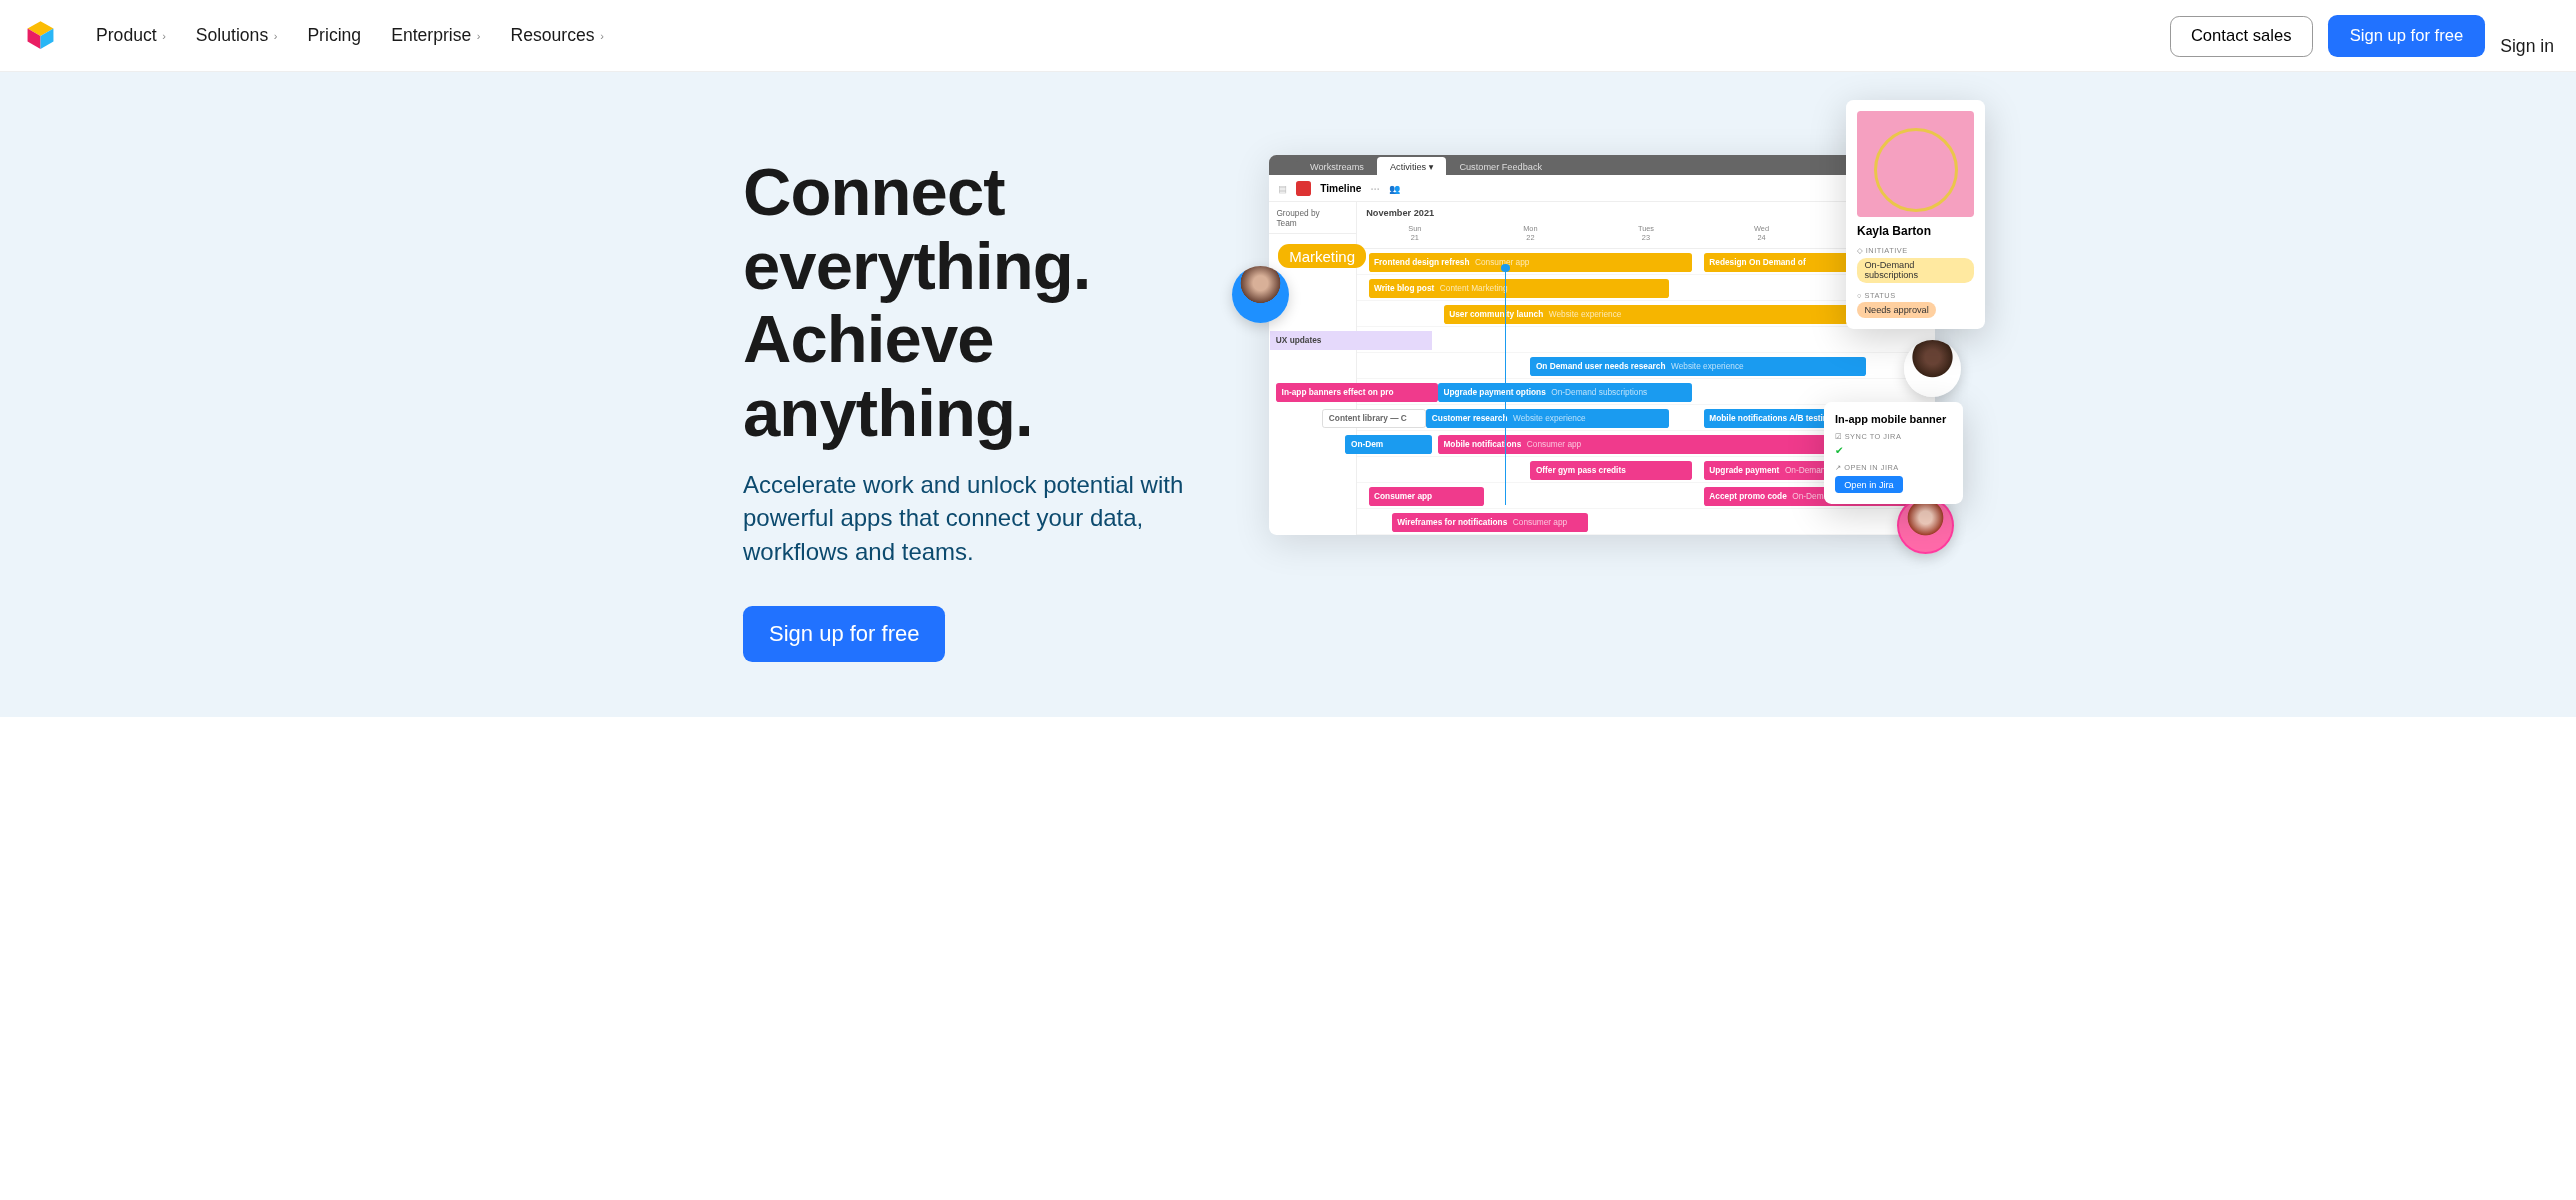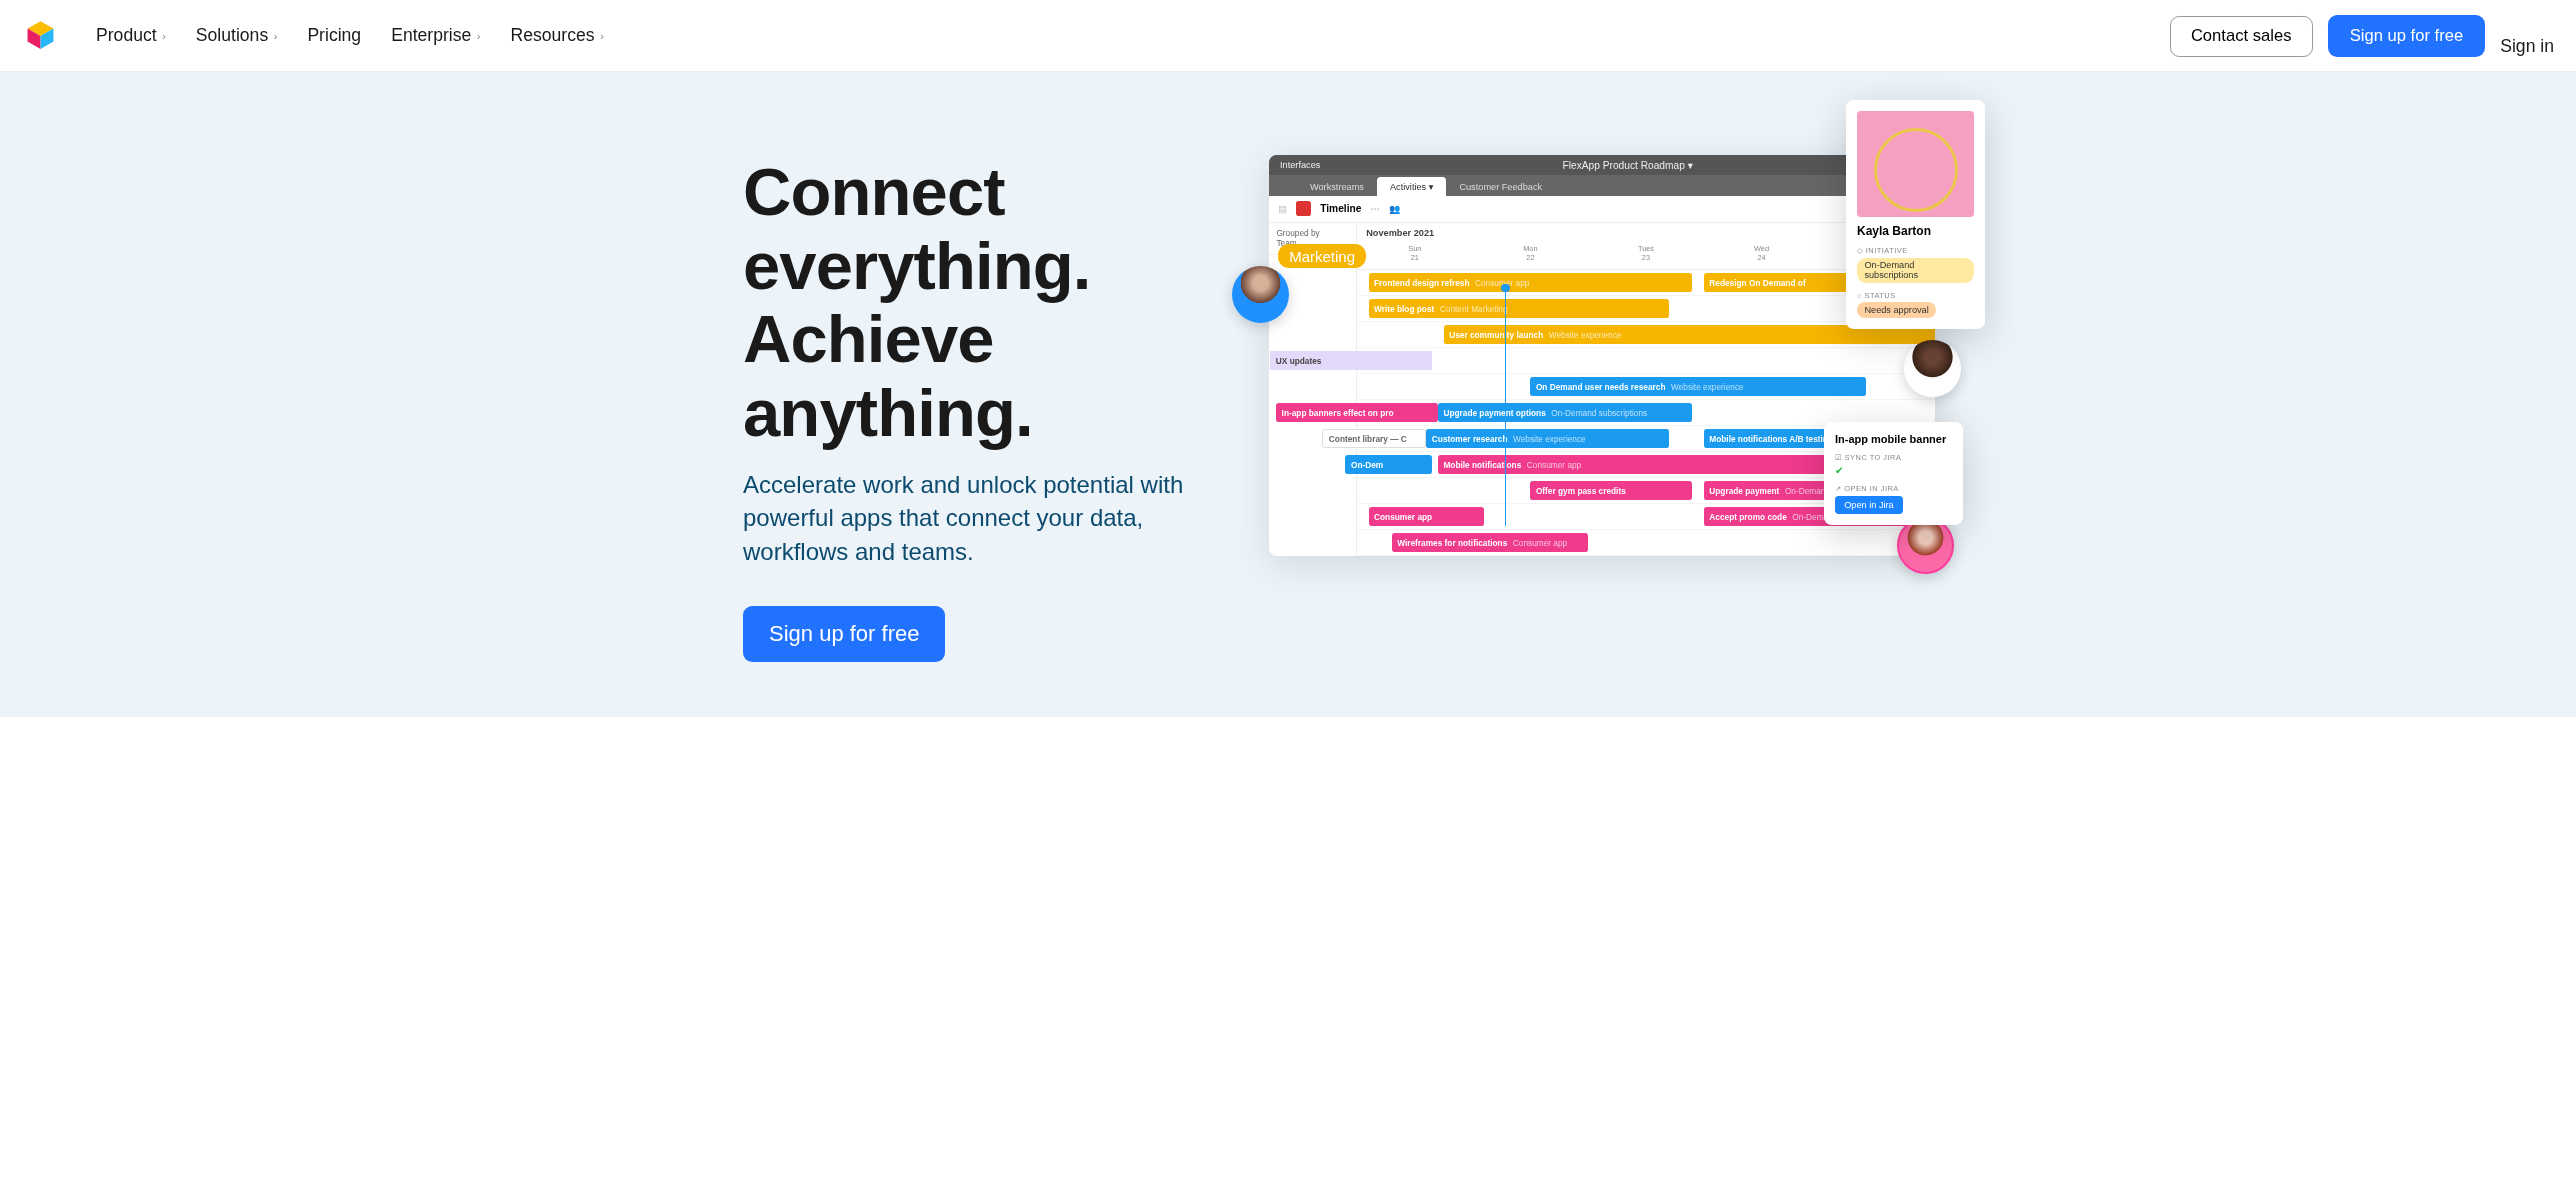--- a/index.html
+++ b/index.html
@@ -103,10 +103,6 @@
 
   <div class="mock-wrap">
     <div class="mock">
-      <div class="mock-titlebar">
-        <span>Interfaces</span>
-        <span class="title"><span>FlexApp Product Roadmap</span> ▾</span>
-      </div>
       <div class="mock-tabs" id="mock-tabs">
           <div class="mock-tab">Workstreams</div>
           <div class="mock-tab active">Activities ▾</div>

